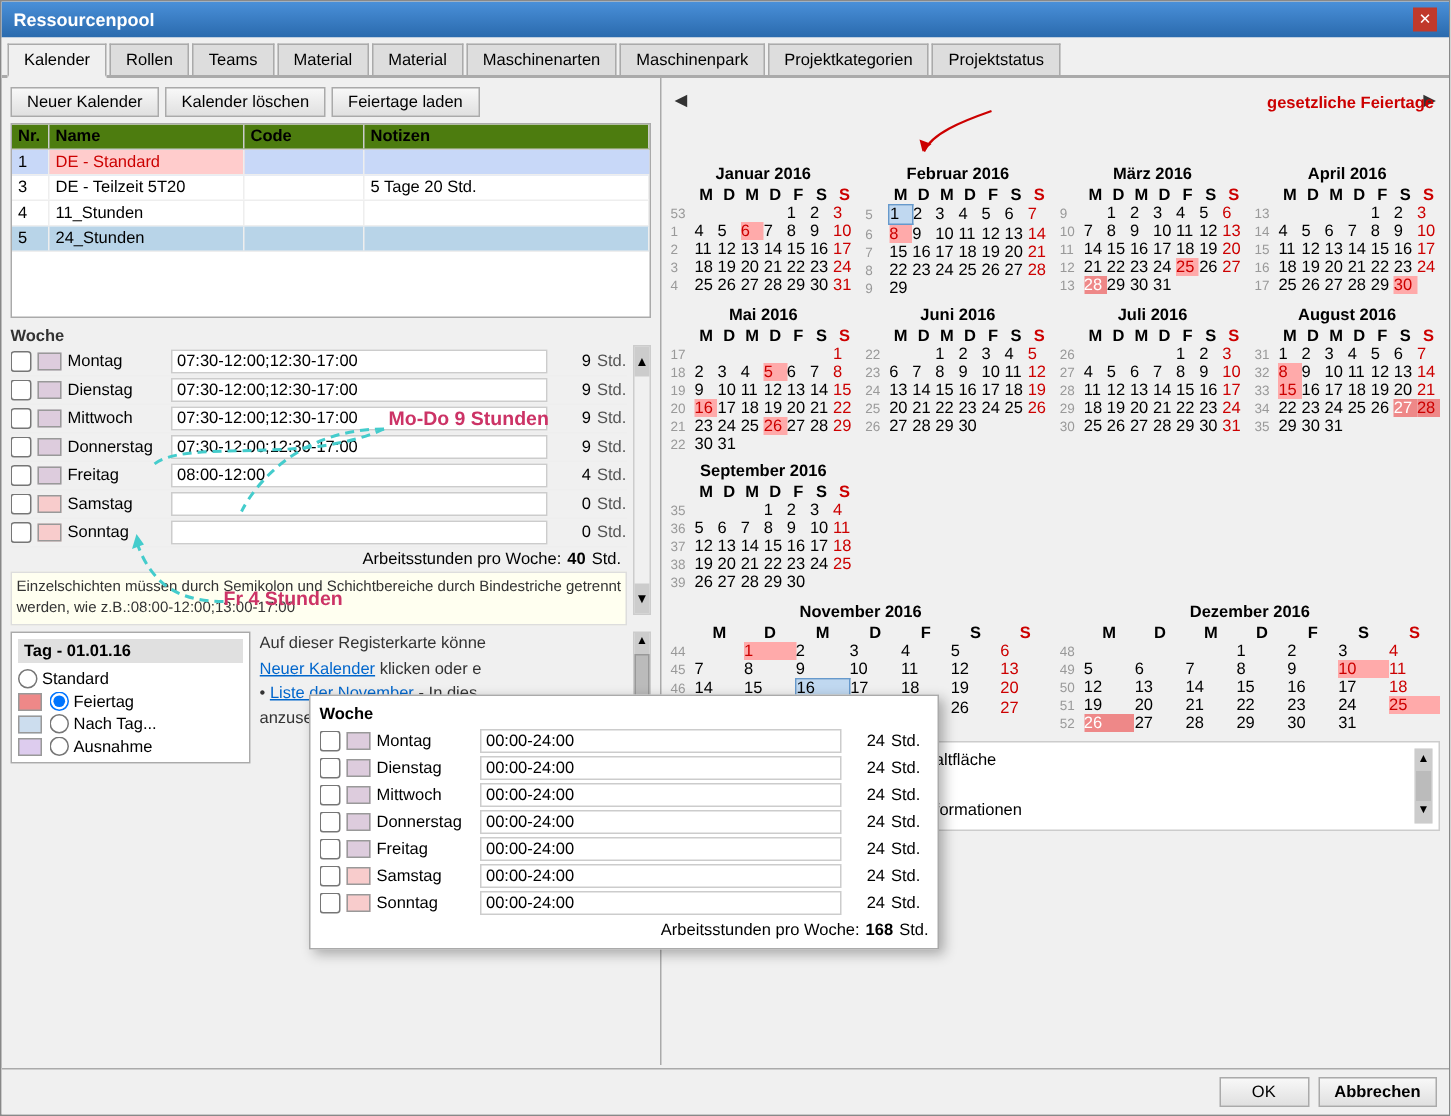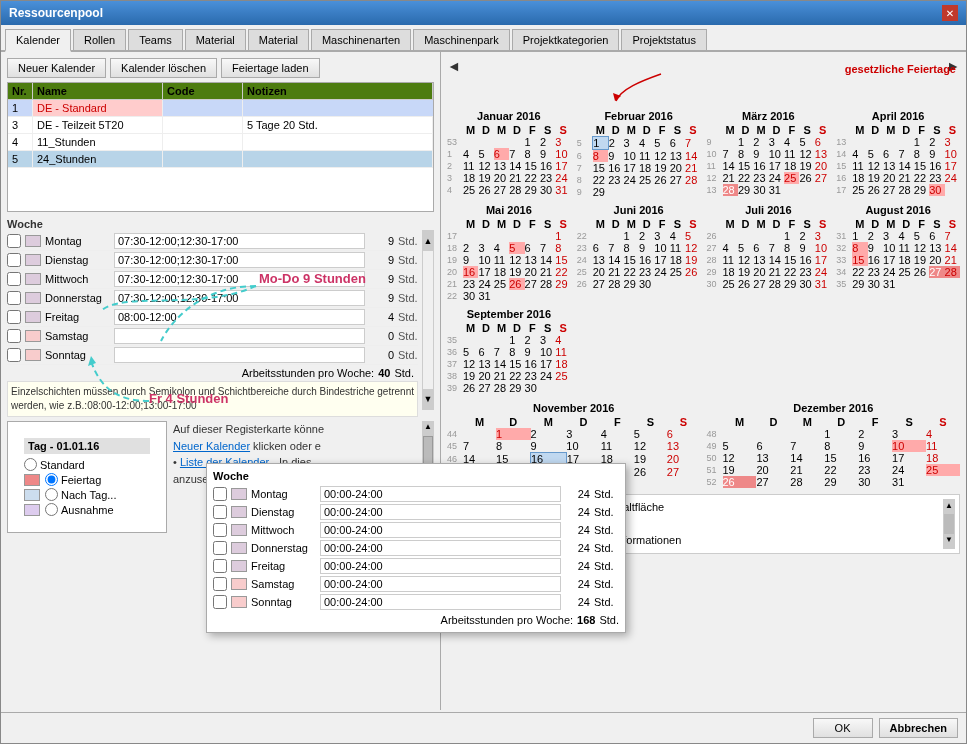--- a/index.html
+++ b/index.html
@@ -197,7 +197,7 @@
       </div>
 
       <div style="display:flex; gap:6px;">
-        <div style="border:1px solid #aaa; padding:16px; background:white; min-width:160px;">
+        <div style="border:1px solid #aaa; padding:4px; background:white; min-width:160px;">
           <div style="background:#e0e0e0; padding:2px 4px; margin-bottom:4px; font-weight:bold;">Tag - 01.01.16</div>
           <div style="display:flex; align-items:center; gap:3px; margin-bottom:2px;">
             <input type="radio" name="tagtype" style="">

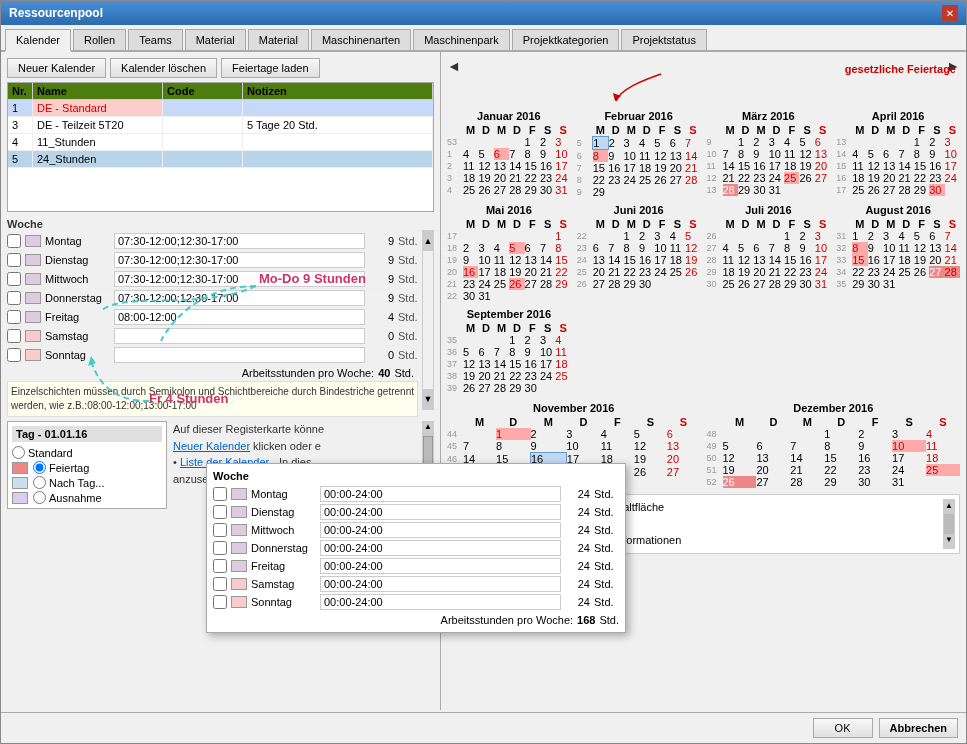--- a/index.html
+++ b/index.html
@@ -223,7 +223,7 @@
         <div style="flex:1; font-size:10px; line-height:1.5; color:#333; overflow:hidden;">
           <span>Auf dieser Registerkarte könne</span><br>
           <a href="#" style="color:#0066cc;">Neuer Kalender</a><span> klicken oder e</span><br>
-          <span>• <a href="#" style="color:#0066cc;">Liste der Kalender</a> - In dies</span><br>
+          <span>• <a href="#" style="color:#0066cc;">Liste der November</a> - In dies</span><br>
           <span>anzusehen oder zu ändern</span><br>
         </div>
         <div style="width:12px; background:#f0f0f0; border:1px solid #ccc; align-self:stretch; position:relative;">

